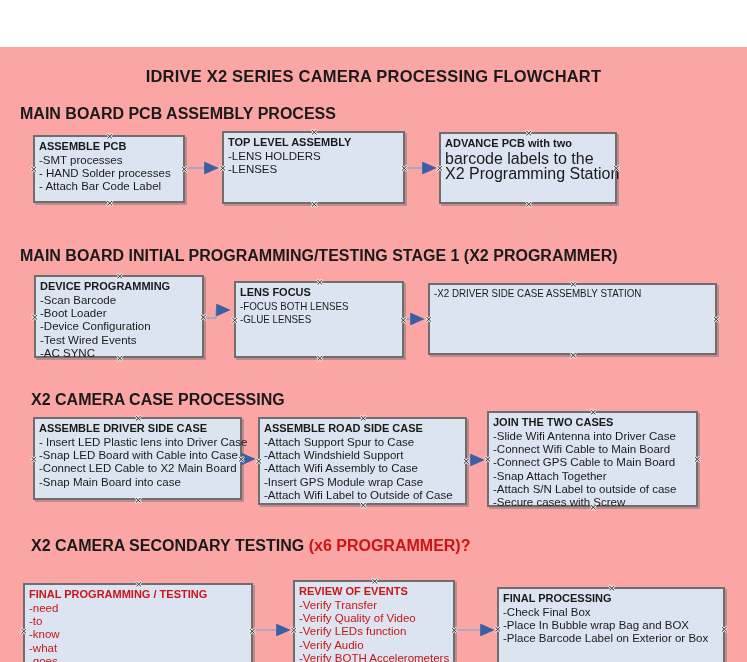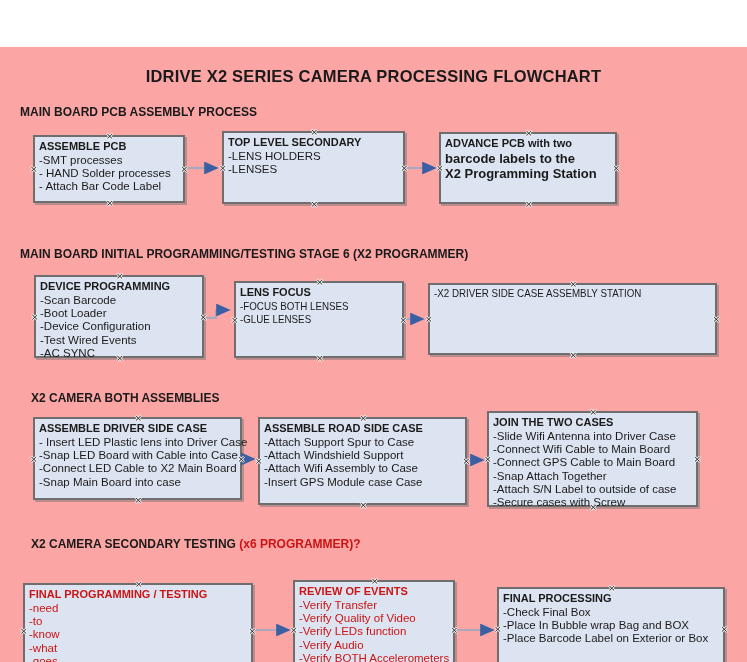--- a/index.html
+++ b/index.html
@@ -14,7 +14,7 @@
     font-size:16.5px;font-weight:bold;letter-spacing:.2px;
   }
   .sec-header{
-    position:absolute;font-size:12px;font-weight:bold;white-space:nowrap;
+    position:absolute;font-size:16px;font-weight:bold;white-space:nowrap;
   }
   .sec-header .red{color:#cc1414;}
   .fc-box{

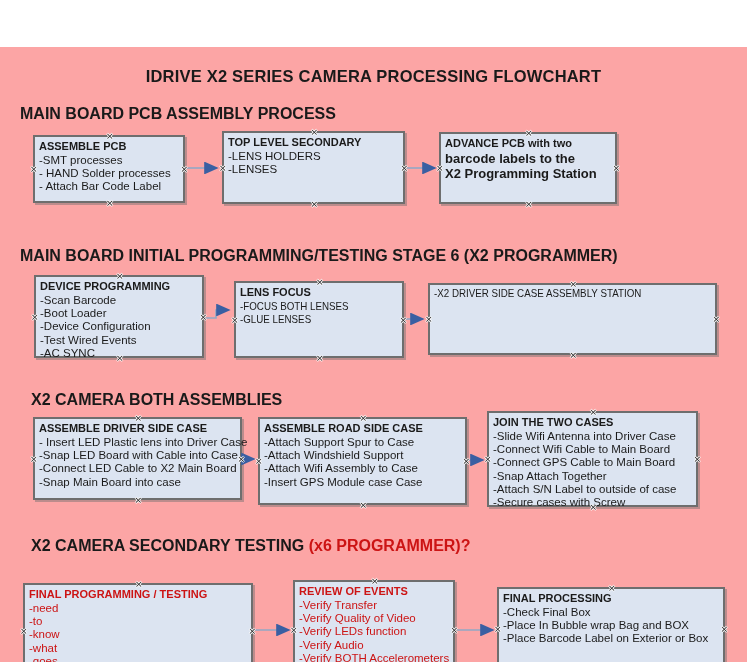--- a/index.html
+++ b/index.html
@@ -61,7 +61,7 @@
       <i class="mk mk-r">×</i>
     </div>
   <div class="fc-box" style="left:222px;top:84px;width:183px;height:73px;">
-    <div class="box-title">TOP LEVEL SECONDARY</div>
+    <div class="box-title">TOP LEVEL ASSEMBLY</div>
     <div class="line">-LENS HOLDERS</div>
     <div class="line">-LENSES</div>
   <i class="mk mk-t">×</i>

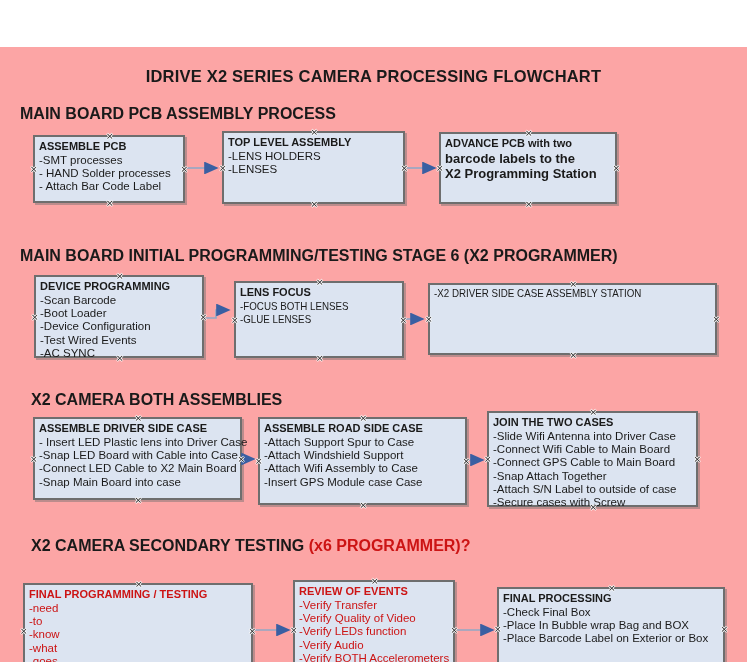--- a/index.html
+++ b/index.html
@@ -25,7 +25,7 @@
   .box-title{font-size:11px;font-weight:bold;line-height:15px;white-space:nowrap;}
   .line{font-size:11.5px;line-height:13.2px;white-space:nowrap;}
   .red-box .box-title,.red-box .line{color:#cc1414;}
-  .bold-lines .line{font-weight:bold;font-size:13px;line-height:15px;}
+  .bold-lines .line{font-weight:normal;font-size:16px;line-height:15px;}
   .narrow-lines .line{transform:scaleX(.85);transform-origin:0 50%;}
   .mk{
     position:absolute;font:400 9px "DejaVu Sans",sans-serif;color:#1a1a1a;line-height:8px;

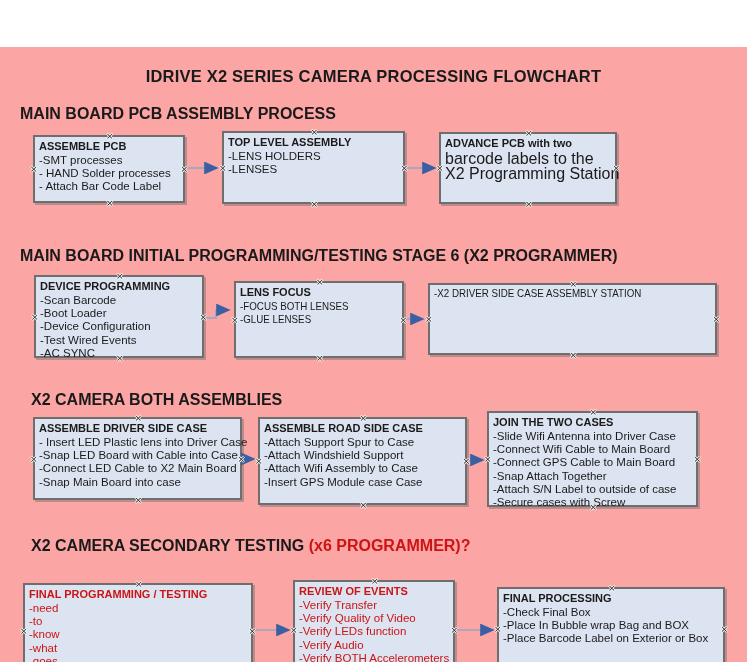--- a/index.html
+++ b/index.html
@@ -46,7 +46,7 @@
   <div class="page-title">IDRIVE X2  SERIES CAMERA PROCESSING FLOWCHART</div>
 
   <div class="sec-header" style="left:20px;top:58px;">MAIN BOARD PCB ASSEMBLY PROCESS</div>
-  <div class="sec-header" style="left:20px;top:200px;">MAIN BOARD INITIAL PROGRAMMING/TESTING STAGE 6 (X2 PROGRAMMER)</div>
+  <div class="sec-header" style="left:20px;top:200px;">MAIN BOARD INITIAL PROGRAMMING/TESTING STAGE 1 (X2 PROGRAMMER)</div>
   <div class="sec-header" style="left:31px;top:344px;">X2 CAMERA BOTH ASSEMBLIES</div>
   <div class="sec-header" style="left:31px;top:490px;"><span>X2 CAMERA SECONDARY TESTING </span><span class="red">(x6 PROGRAMMER)?</span></div>
 

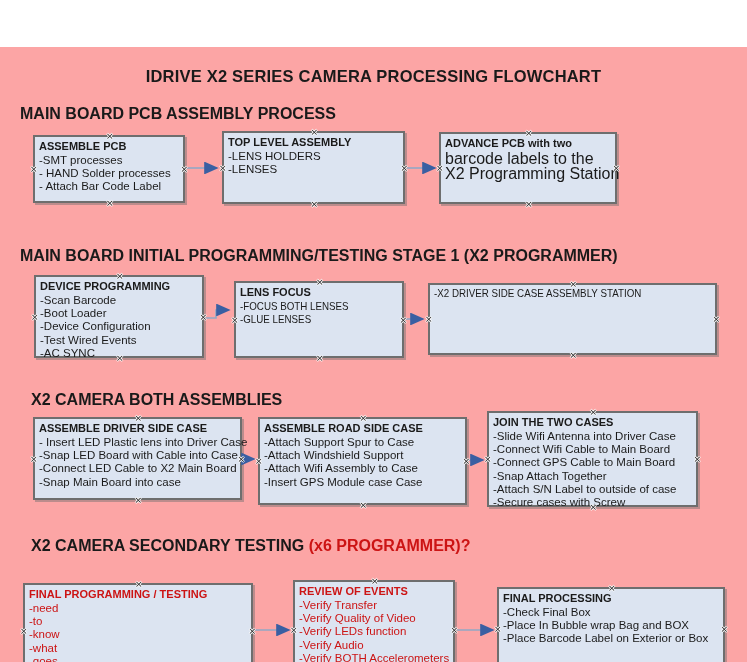--- a/index.html
+++ b/index.html
@@ -47,7 +47,7 @@
 
   <div class="sec-header" style="left:20px;top:58px;">MAIN BOARD PCB ASSEMBLY PROCESS</div>
   <div class="sec-header" style="left:20px;top:200px;">MAIN BOARD INITIAL PROGRAMMING/TESTING STAGE 1 (X2 PROGRAMMER)</div>
-  <div class="sec-header" style="left:31px;top:344px;">X2 CAMERA BOTH ASSEMBLIES</div>
+  <div class="sec-header" style="left:31px;top:344px;">X2 CAMERA CASE PROCESSING</div>
   <div class="sec-header" style="left:31px;top:490px;"><span>X2 CAMERA SECONDARY TESTING </span><span class="red">(x6 PROGRAMMER)?</span></div>
 
   <div class="fc-box" style="left:33px;top:88px;width:152px;height:68px;">

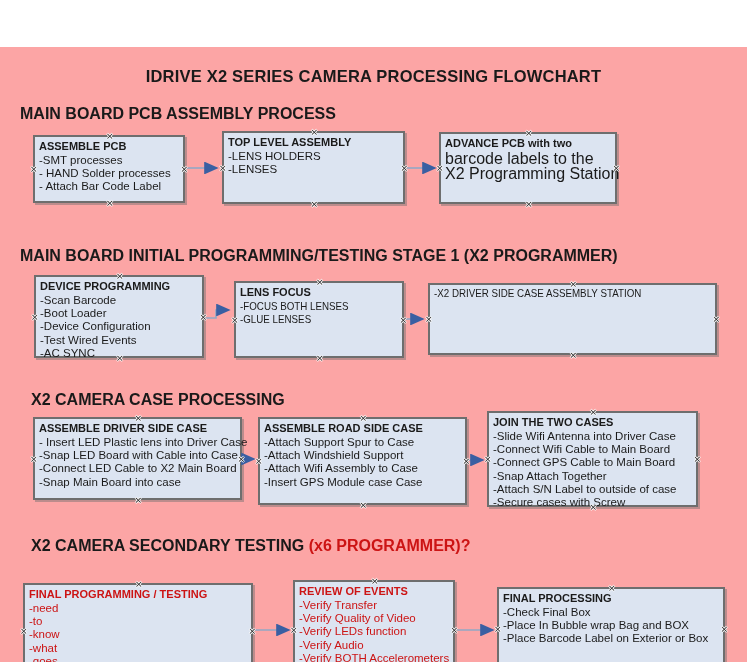--- a/index.html
+++ b/index.html
@@ -124,7 +124,7 @@
     <div class="line">-Attach Support Spur to Case</div>
     <div class="line">-Attach Windshield Support</div>
     <div class="line">-Attach Wifi Assembly to Case</div>
-    <div class="line">-Insert GPS Module case Case</div>
+    <div class="line">-Insert GPS Module wrap Case</div>
   <i class="mk mk-t">×</i>
       <i class="mk mk-b">×</i>
       <i class="mk mk-l">×</i>

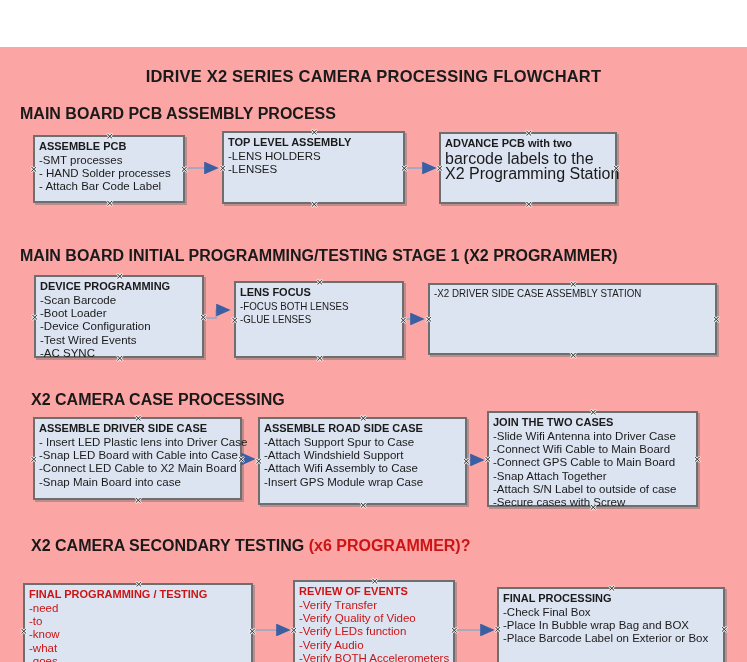--- a/index.html
+++ b/index.html
@@ -125,6 +125,7 @@
     <div class="line">-Attach Windshield Support</div>
     <div class="line">-Attach Wifi Assembly to Case</div>
     <div class="line">-Insert GPS Module wrap Case</div>
+    <div class="line">-Attach Wifi Label to Outside of Case</div>
   <i class="mk mk-t">×</i>
       <i class="mk mk-b">×</i>
       <i class="mk mk-l">×</i>

